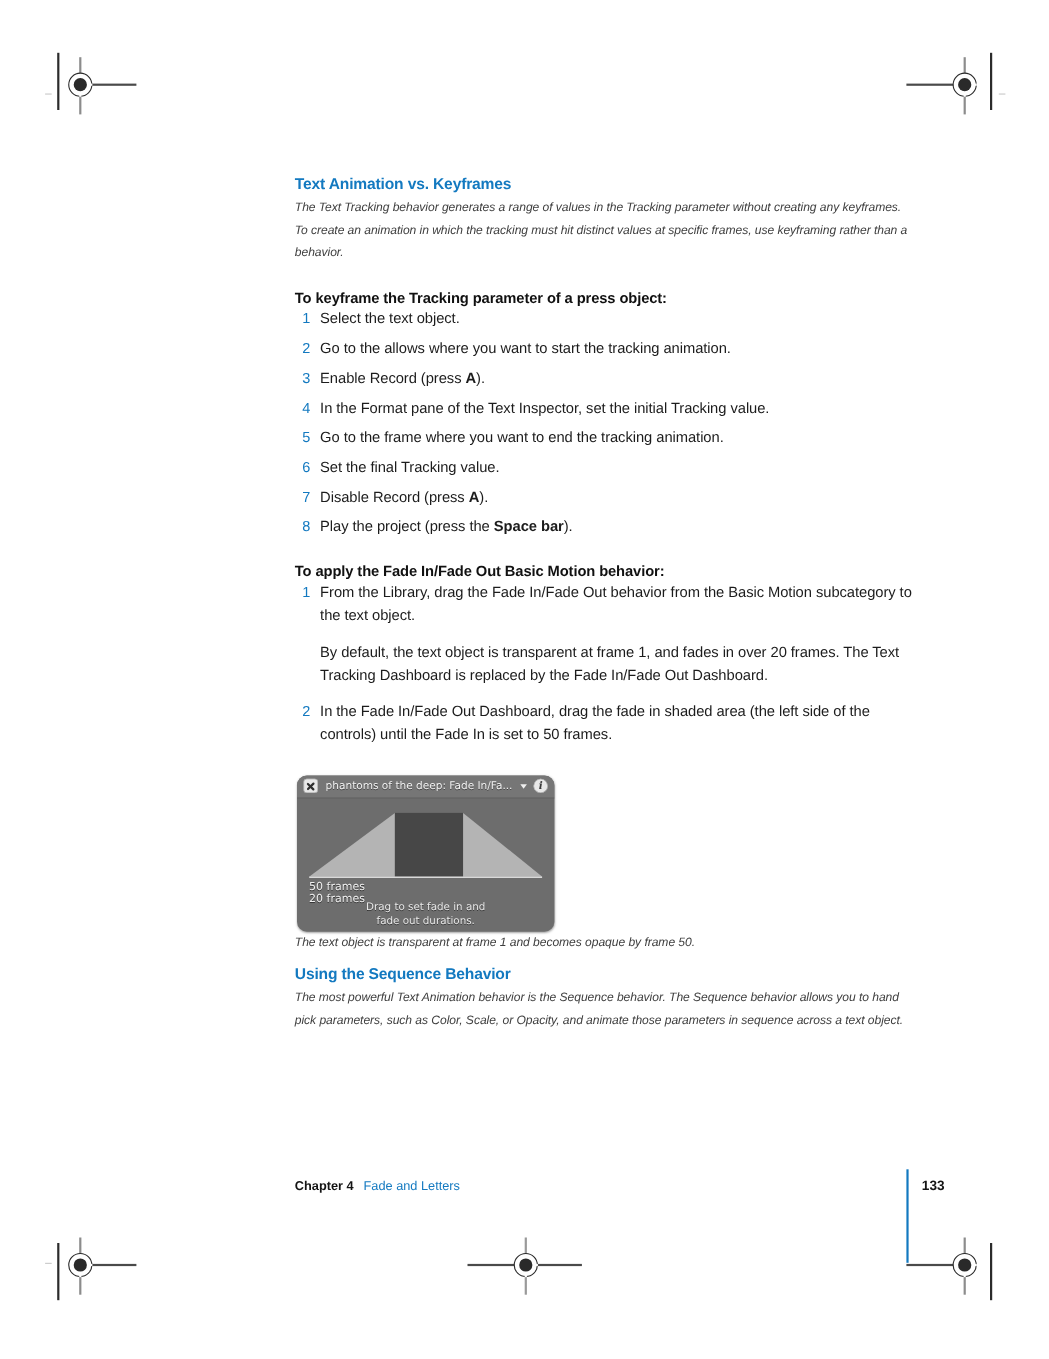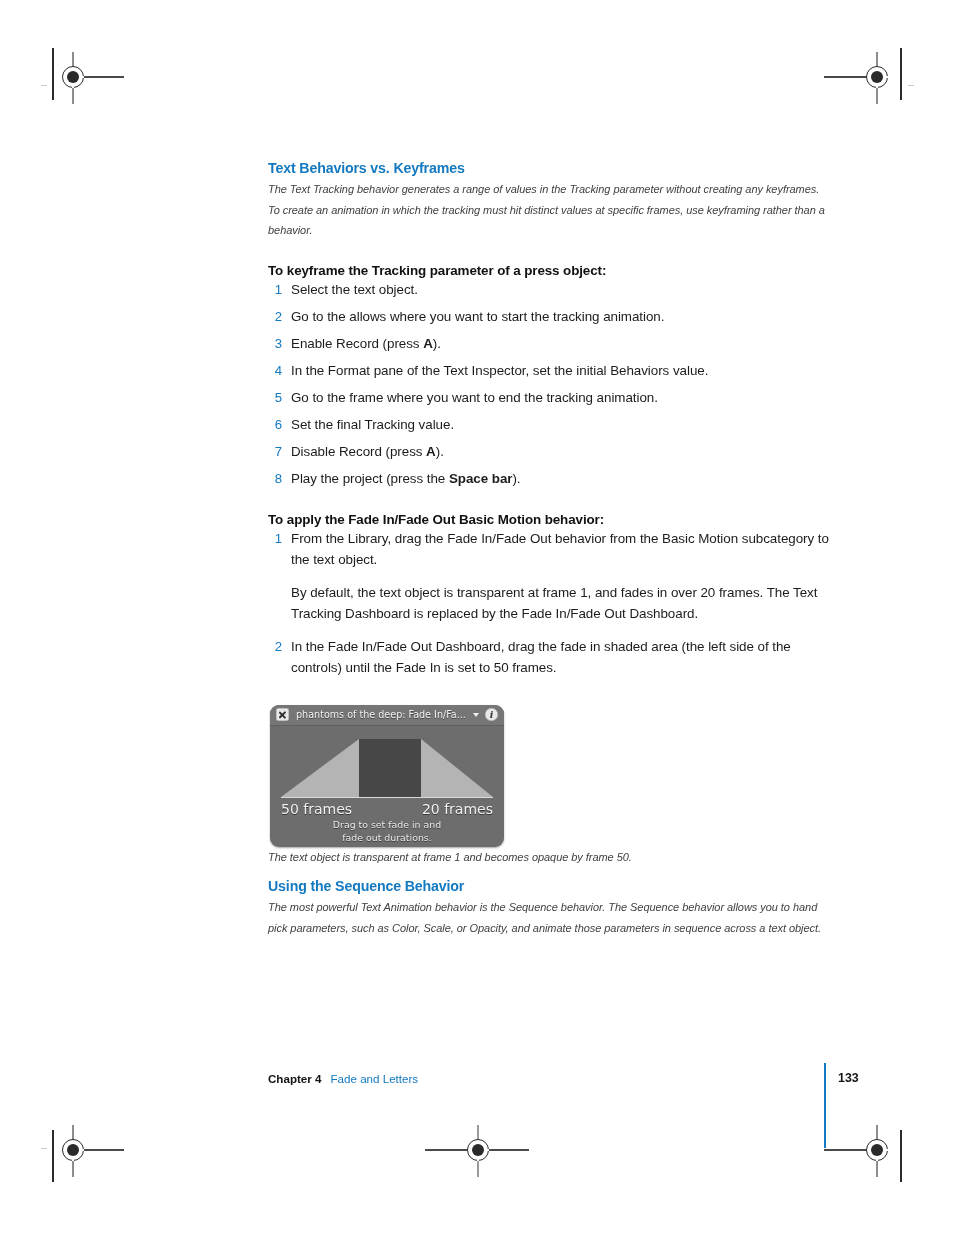--- a/index.html
+++ b/index.html
@@ -342,7 +342,7 @@
 
 <div class="content">
 
-  <h2 class="section-heading">Text Behaviors vs. Keyframes</h2>
+  <h2 class="section-heading">Text Animation vs. Keyframes</h2>
   <p class="body-text">The Text Tracking behavior generates a range of values in the Tracking parameter without creating any keyframes. To create an animation in which the tracking must hit distinct values at specific frames, use keyframing rather than a behavior.</p>
 
   <div class="proc-title">To keyframe the Tracking parameter of a press object:</div>

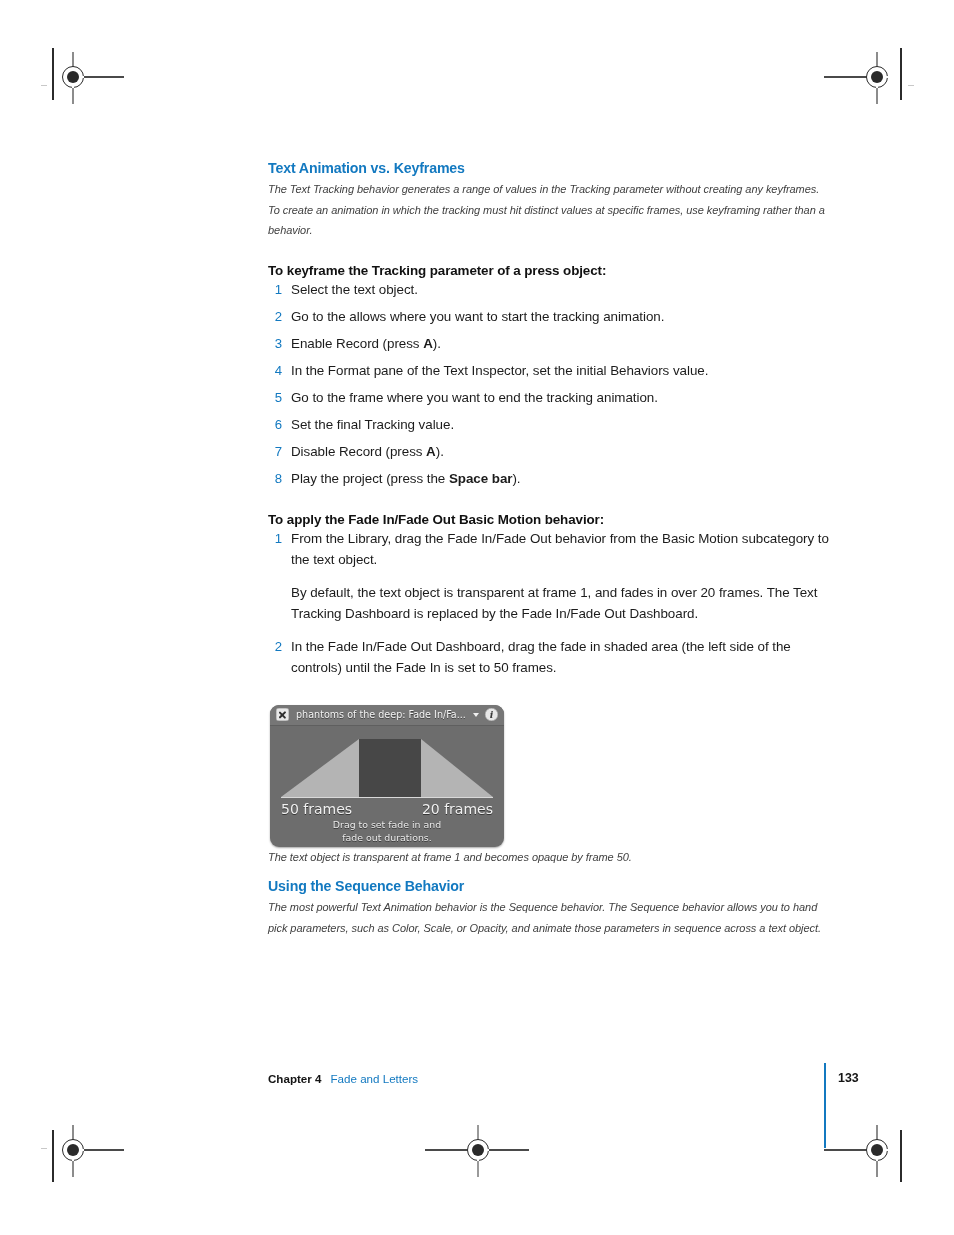--- a/index.html
+++ b/index.html
@@ -362,7 +362,7 @@
     </li>
     <li>
       <span class="num">4</span>
-      <span>In the Format pane of the Text Inspector, set the initial Behaviors value.</span>
+      <span>In the Format pane of the Text Inspector, set the initial Tracking value.</span>
     </li>
     <li>
       <span class="num">5</span>

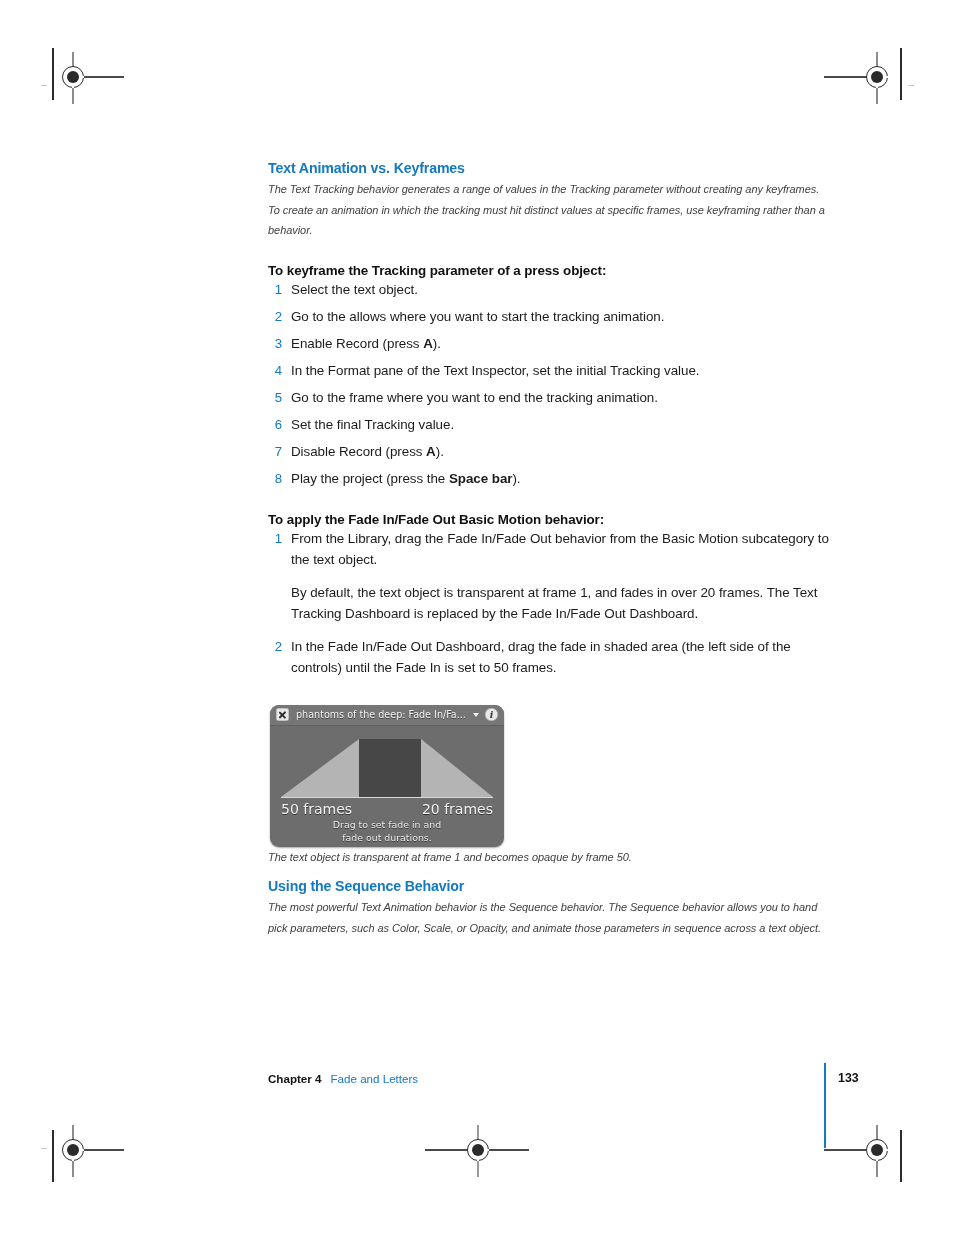--- a/index.html
+++ b/index.html
@@ -238,8 +238,9 @@
     display: flex;
     justify-content: space-between;
     color: #f0f0f0;
-    font-size: 14px;
+    font-size: 10px;
     text-shadow: 0 1px 0 rgba(0,0,0,0.5);
+    flex-direction: column;
   }
   .dash-hint {
     position: absolute;

